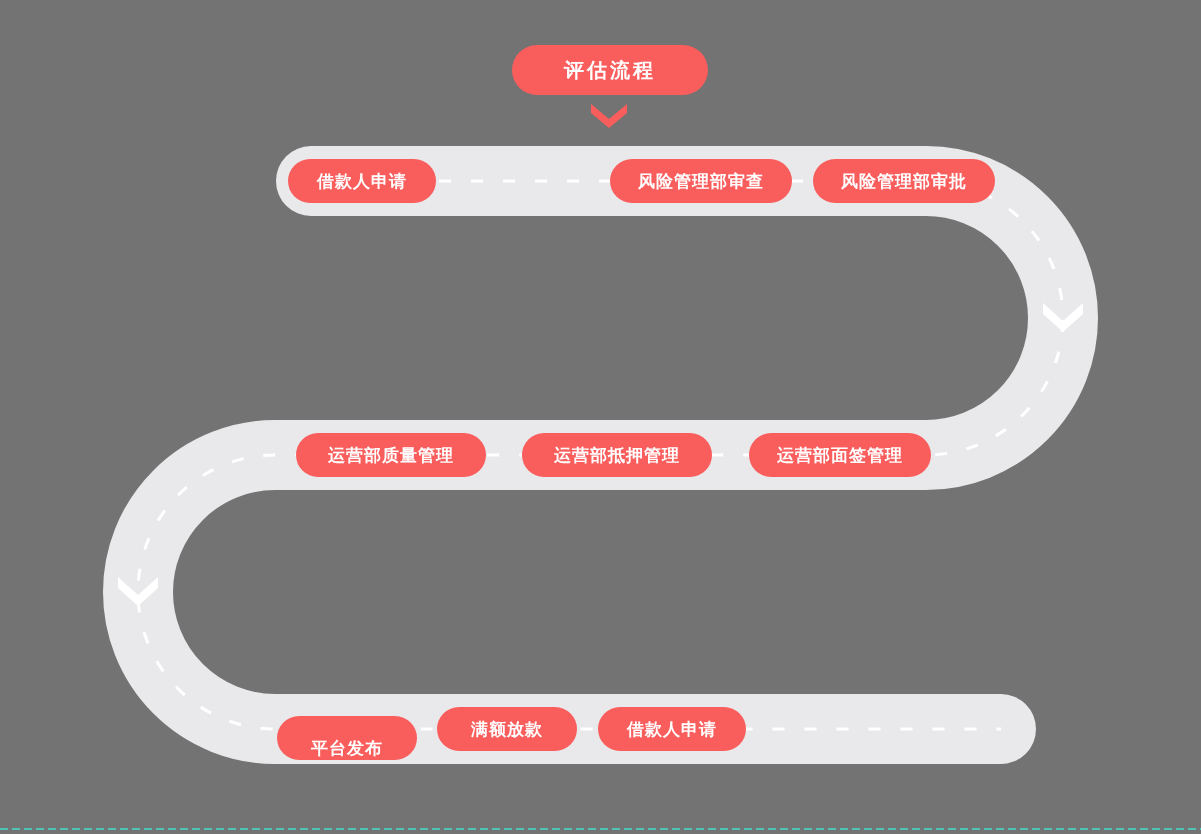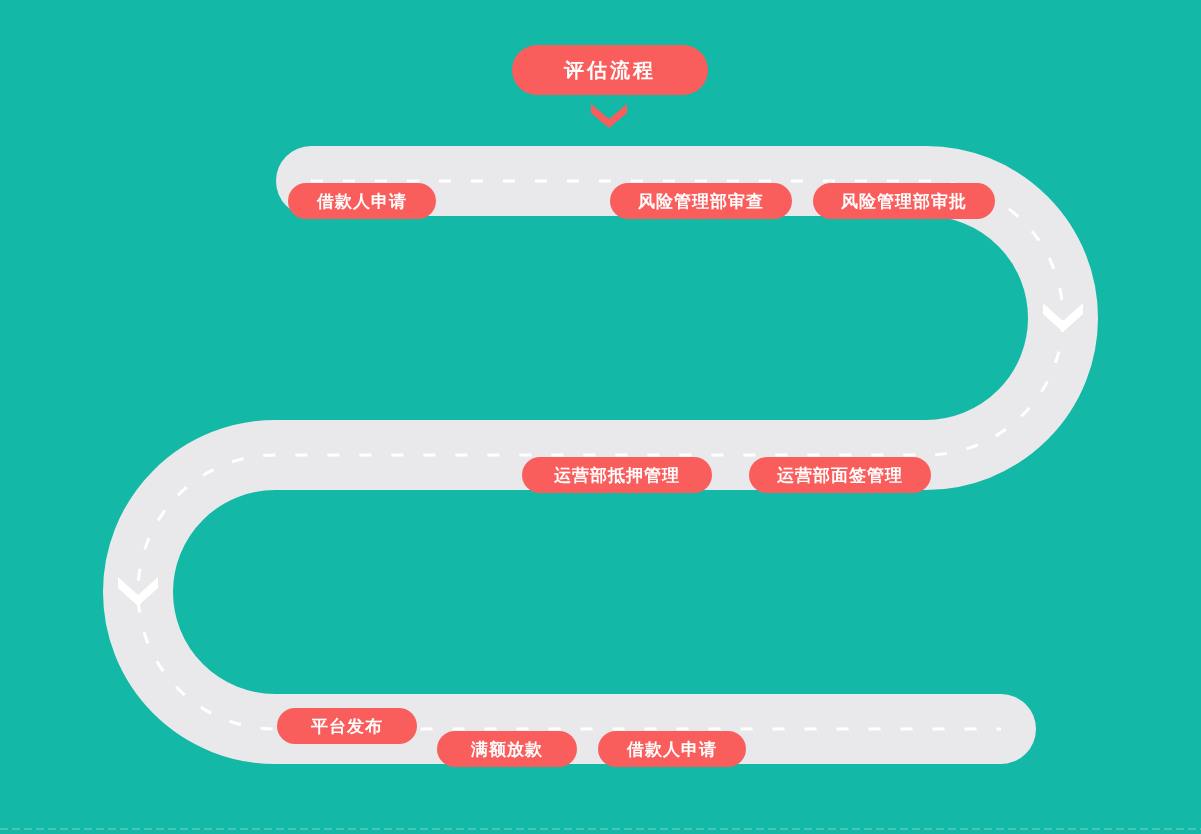--- a/index.html
+++ b/index.html
@@ -6,7 +6,7 @@
   .stage{
     position:relative;
     width:1201px;height:834px;
-    background:#14b8a6;
+    background:#737373;
     overflow:hidden;
     font-family:"Liberation Sans","DejaVu Sans",sans-serif;
   }

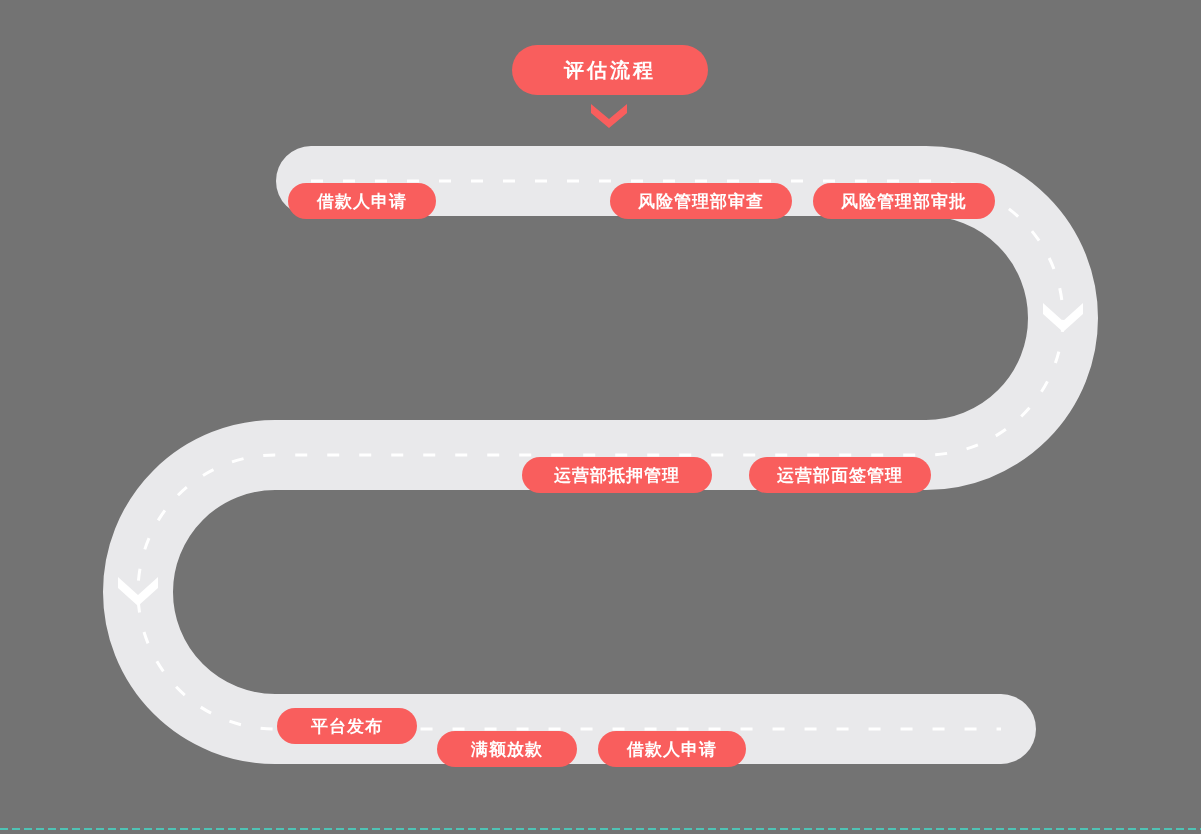--- a/index.html
+++ b/index.html
@@ -13,7 +13,7 @@
   .road-svg{position:absolute;left:0;top:0;}
   .pill{
     position:absolute;
-    height:36px;
+    height:44px;
     border-radius:22px;
     background:var(--red,#F95E5D);
     color:#ffffff;
@@ -25,7 +25,6 @@
     justify-content:center;
     white-space:nowrap;
     box-sizing:border-box;
-    margin-top:24px;
   }
   .pill.green{background:var(--green,#40D394);}
   .title-pill{

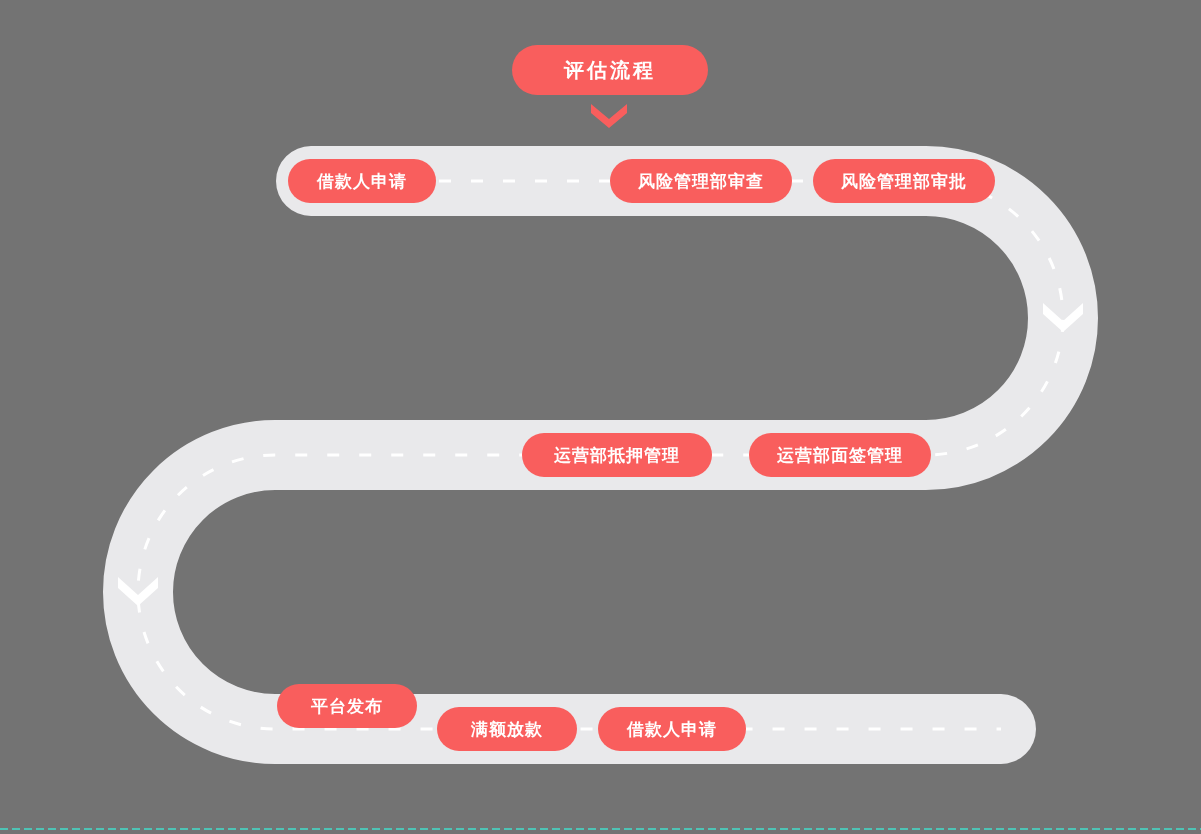--- a/index.html
+++ b/index.html
@@ -96,6 +96,9 @@
     <span>风险管理部审查</span>
   </div>
 
+  <div class="pill p-r2-1">
+    <span>运营部质量管理</span>
+  </div>
   <div class="pill p-r2-2">
     <span>运营部抵押管理</span>
   </div>

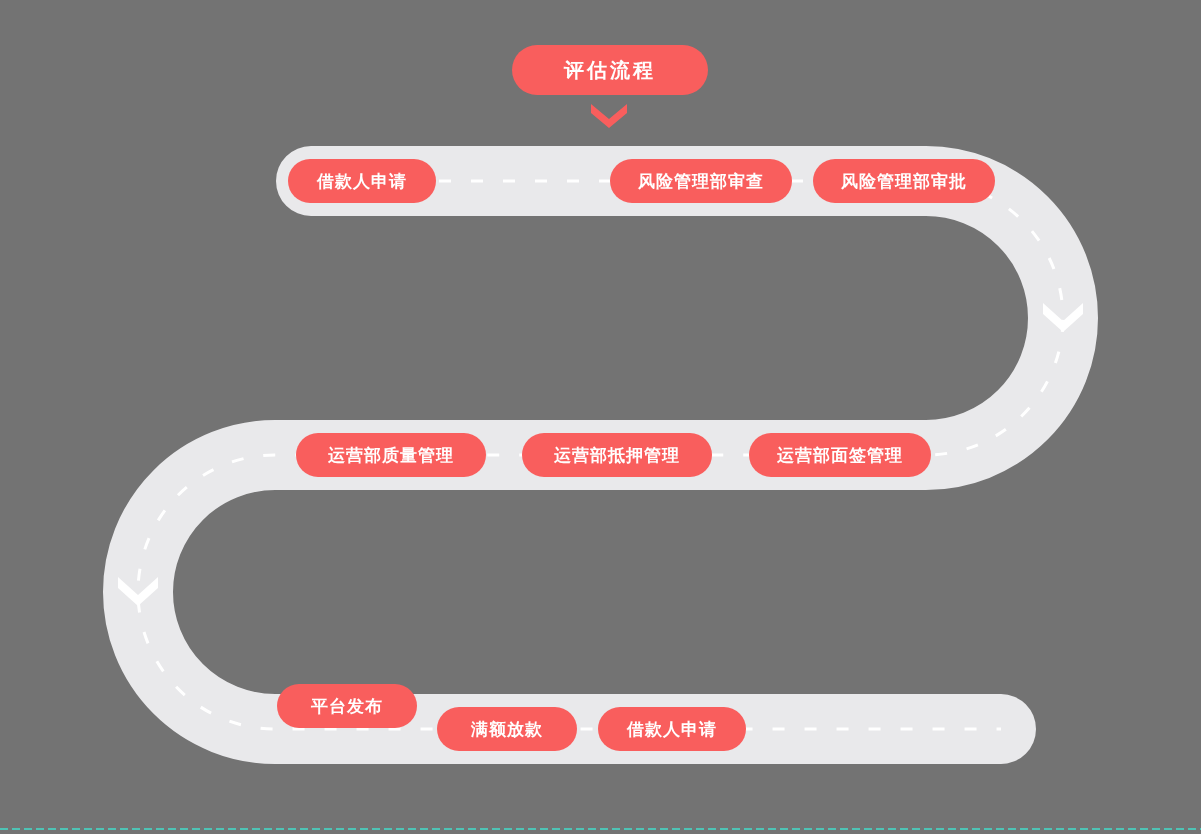--- a/index.html
+++ b/index.html
@@ -62,7 +62,7 @@
   .p-r2-1{left:296px;top:433px;width:190px;}
   .p-r2-2{left:522px;top:433px;width:190px;text-align:center;}
   .p-r2-3{left:749px;top:433px;width:182px;text-align:right;}
-  .p-r3-1{left:277px;top:684px;width:140px;}
+  .p-r3-1{left:277px;top:716px;width:140px;align-items:flex-end;}
   .p-r3-2{left:437px;top:707px;width:140px;}
   .p-r3-3{left:598px;top:707px;width:148px;}
   .p-r3-4{left:765px;top:707px;width:226px;}

